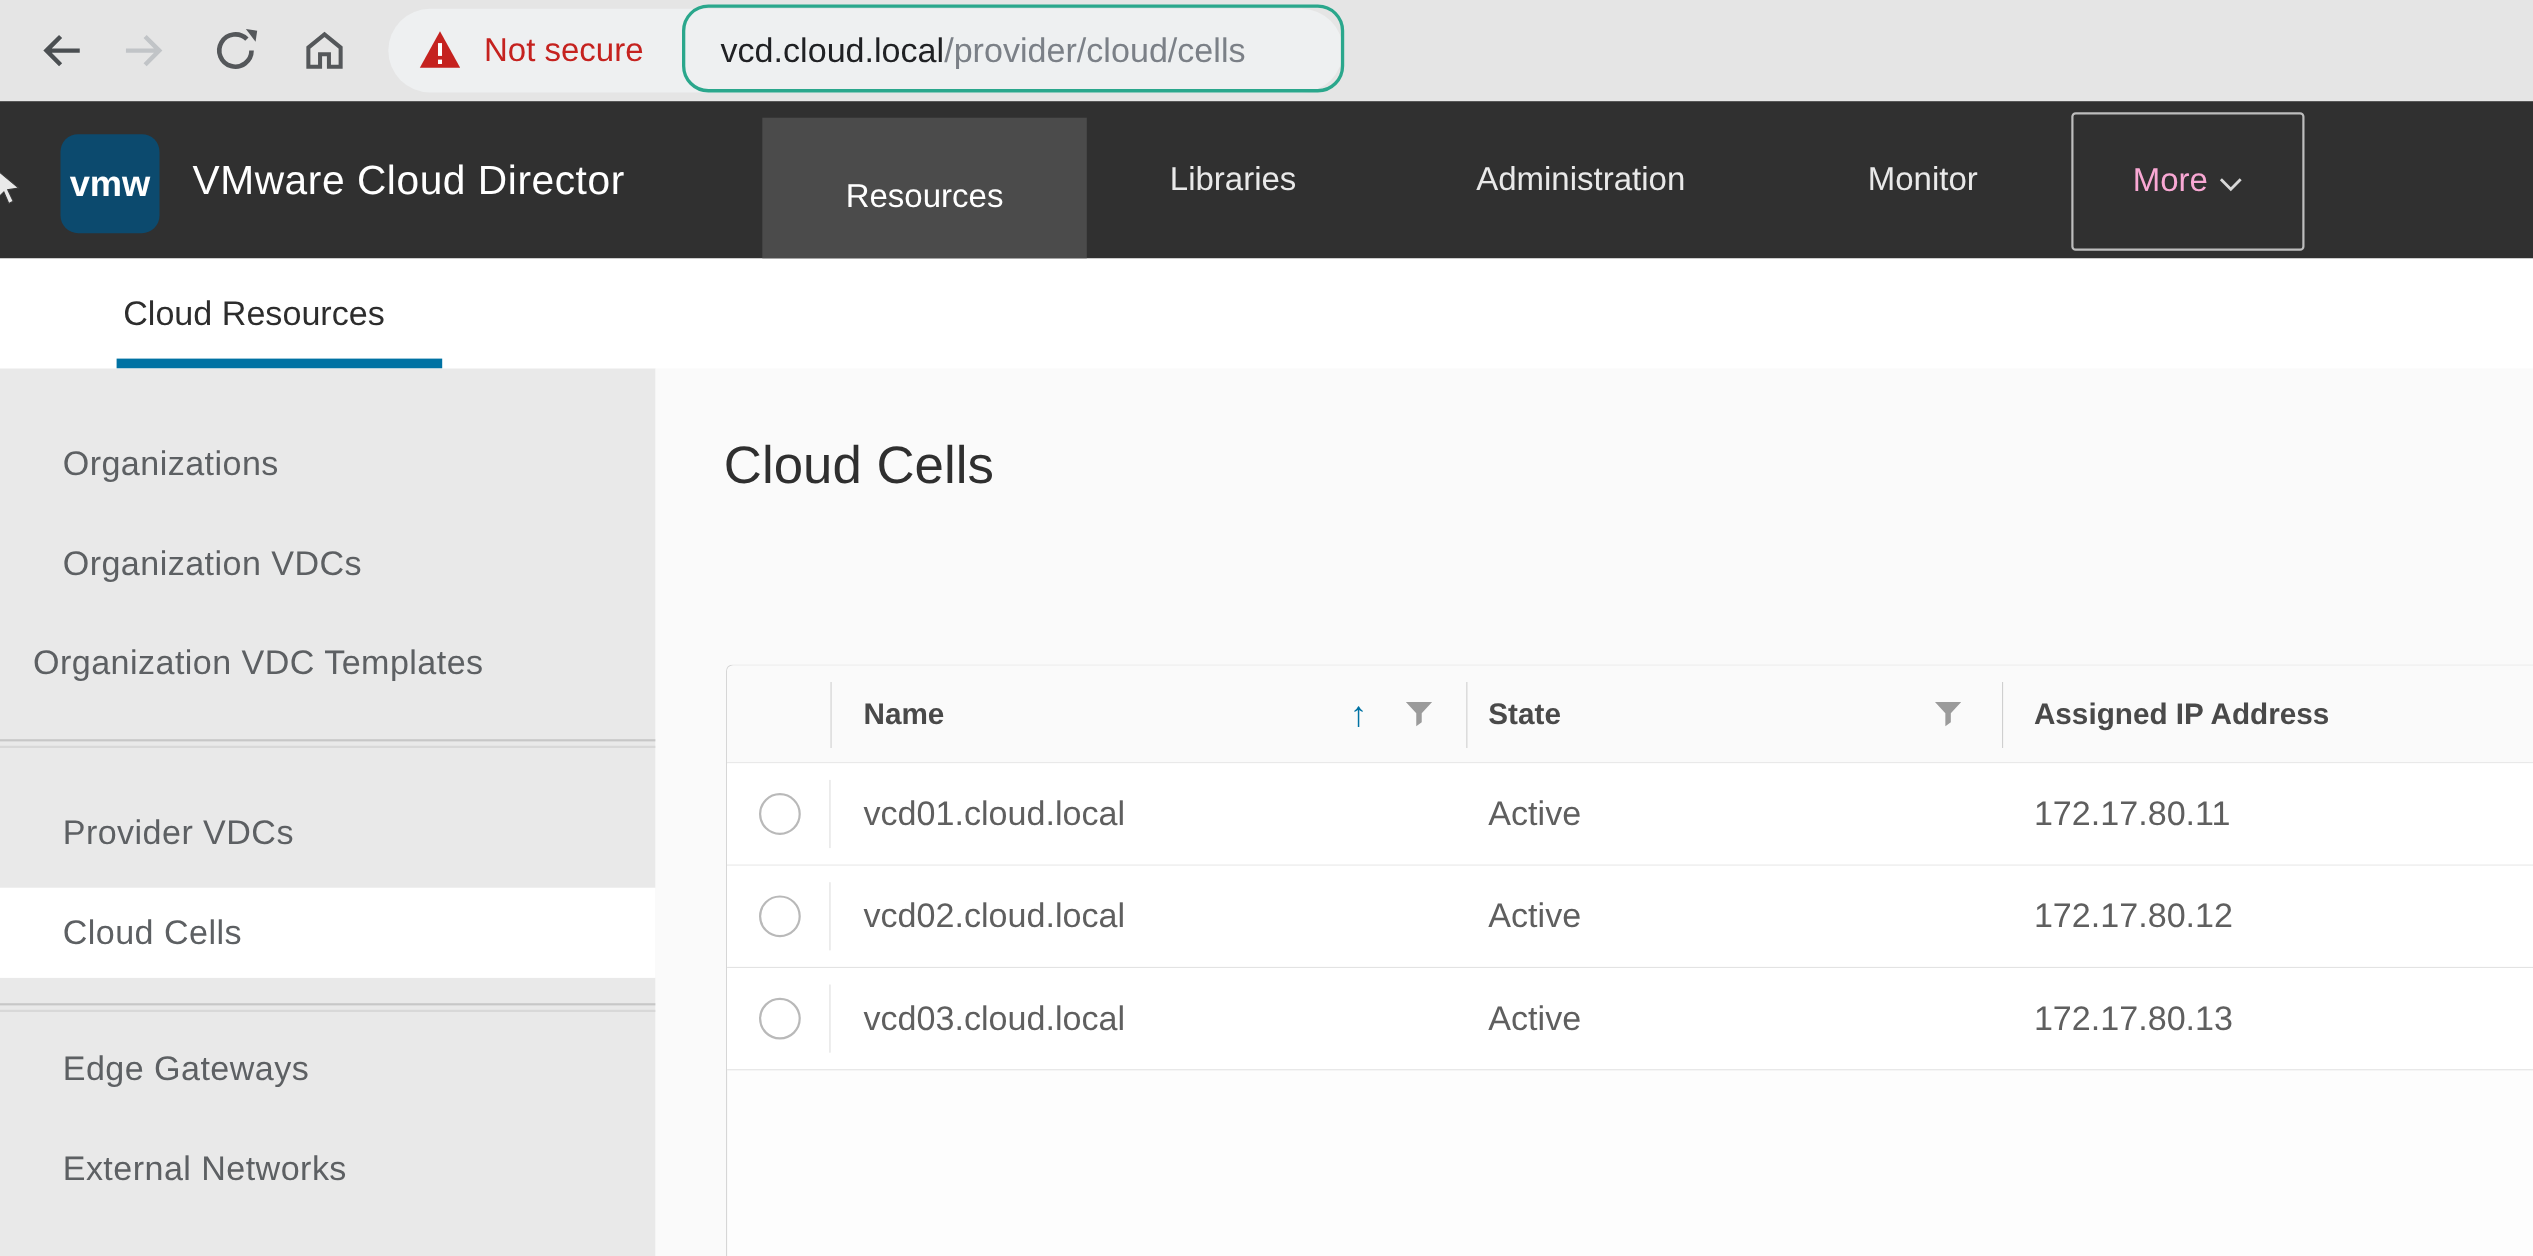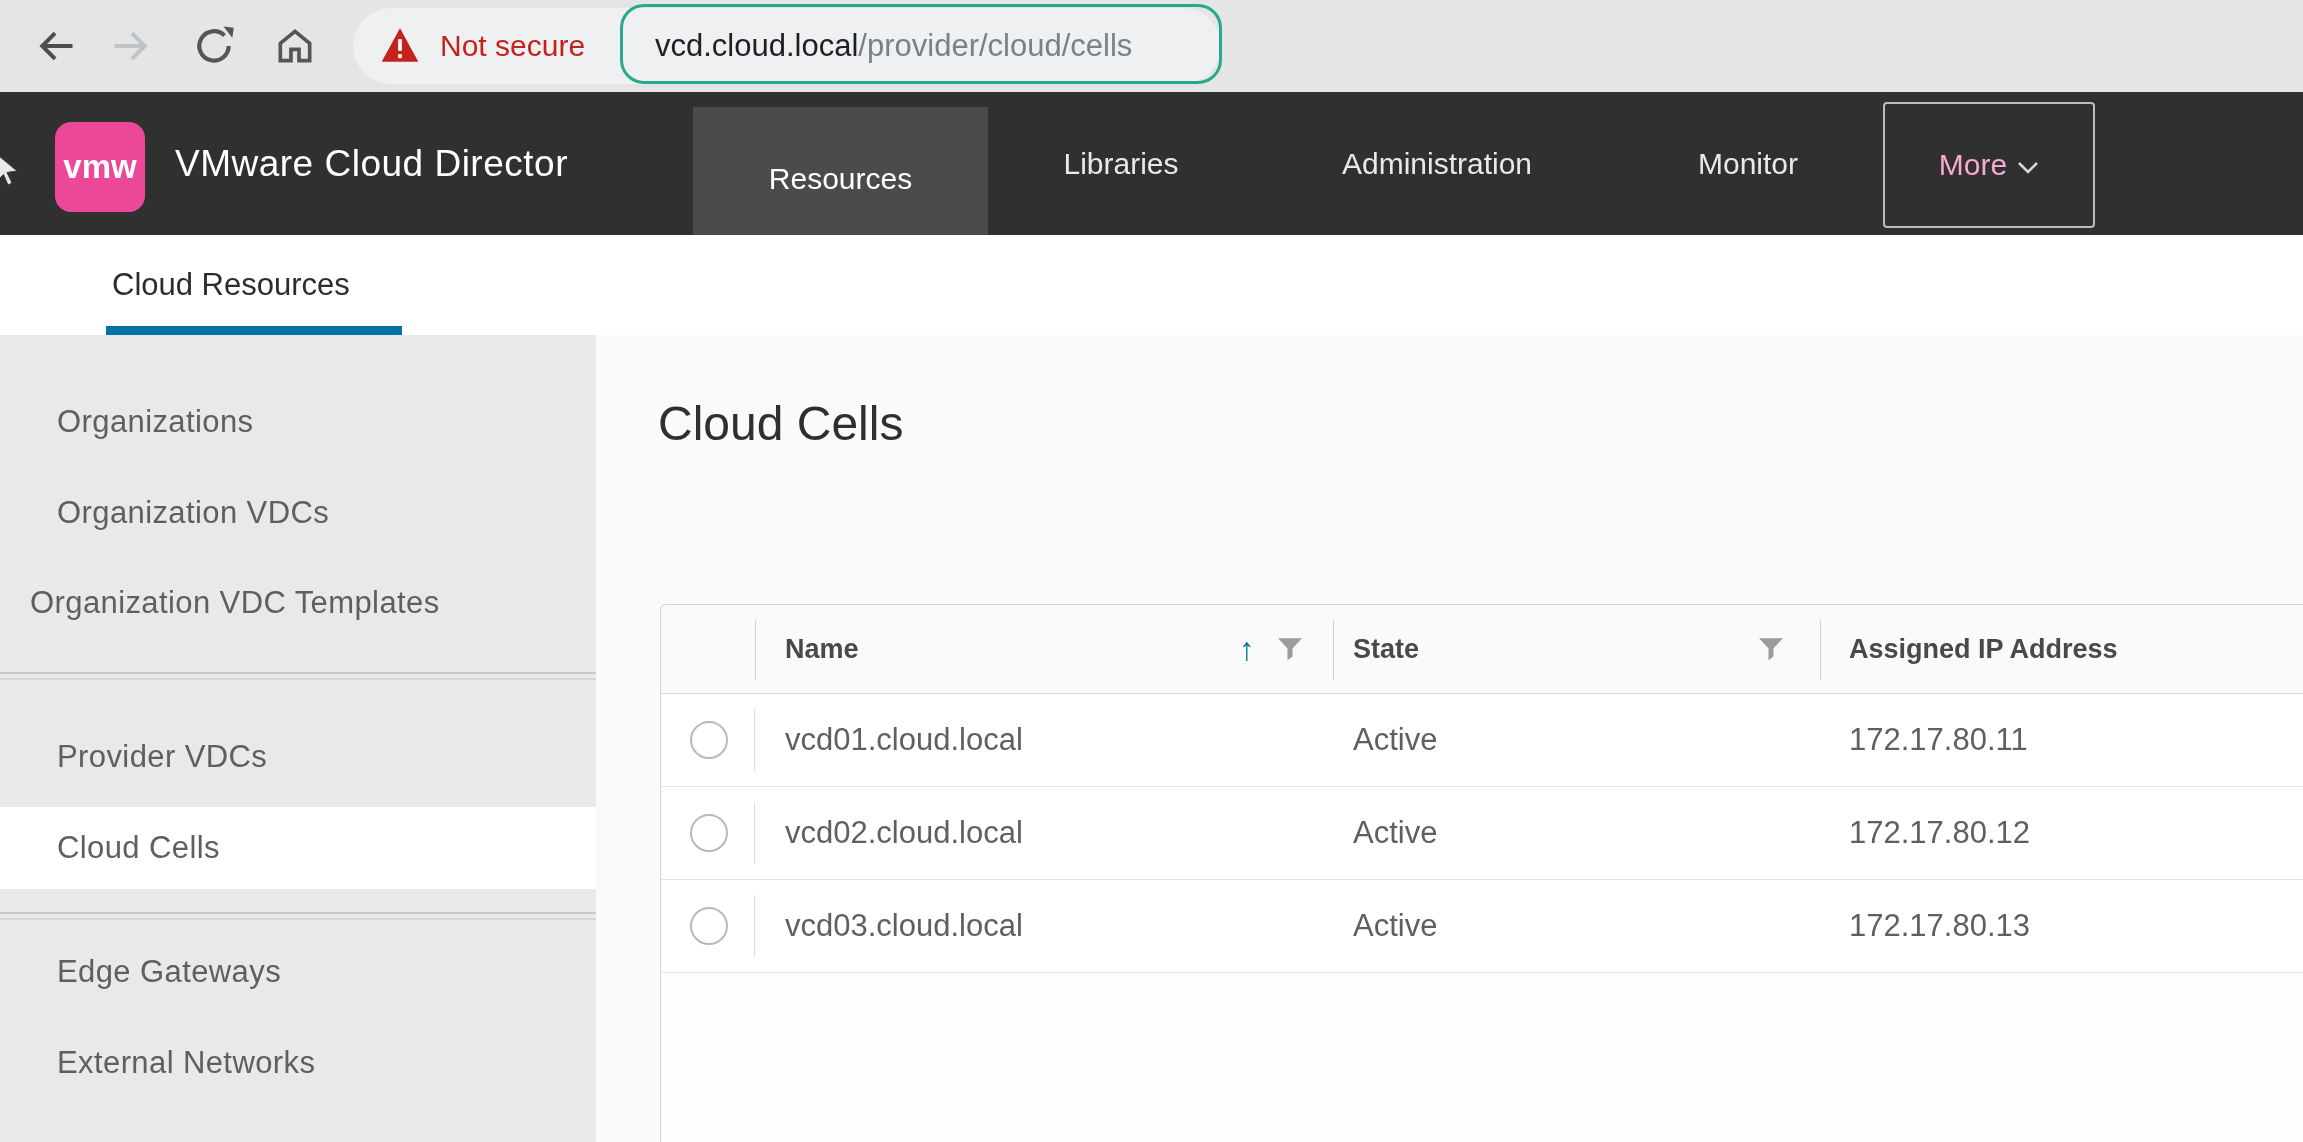--- a/index.html
+++ b/index.html
@@ -30,7 +30,7 @@
   .top-nav{ position:absolute; left:0; top:92px; width:2303px; height:143px; background:var(--navbg); }
   .cursor{ position:absolute; left:-3px; top:64px; }
   .logo{ position:absolute; left:55px; top:30px; width:90px; height:90px; border-radius:16px;
-    background:#ec4899; color:#fff; font-weight:bold; font-size:33px; text-align:center; line-height:90px; }
+    background:#0c4a6e; color:#fff; font-weight:bold; font-size:33px; text-align:center; line-height:90px; }
   .product-title{ position:absolute; left:175px; top:0; height:143px; line-height:143px;
     color:#fff; font-size:37px; font-weight:300; letter-spacing:0.5px; white-space:nowrap; }
   .nav-item{ position:absolute; top:0; height:143px; line-height:143px; text-align:center;

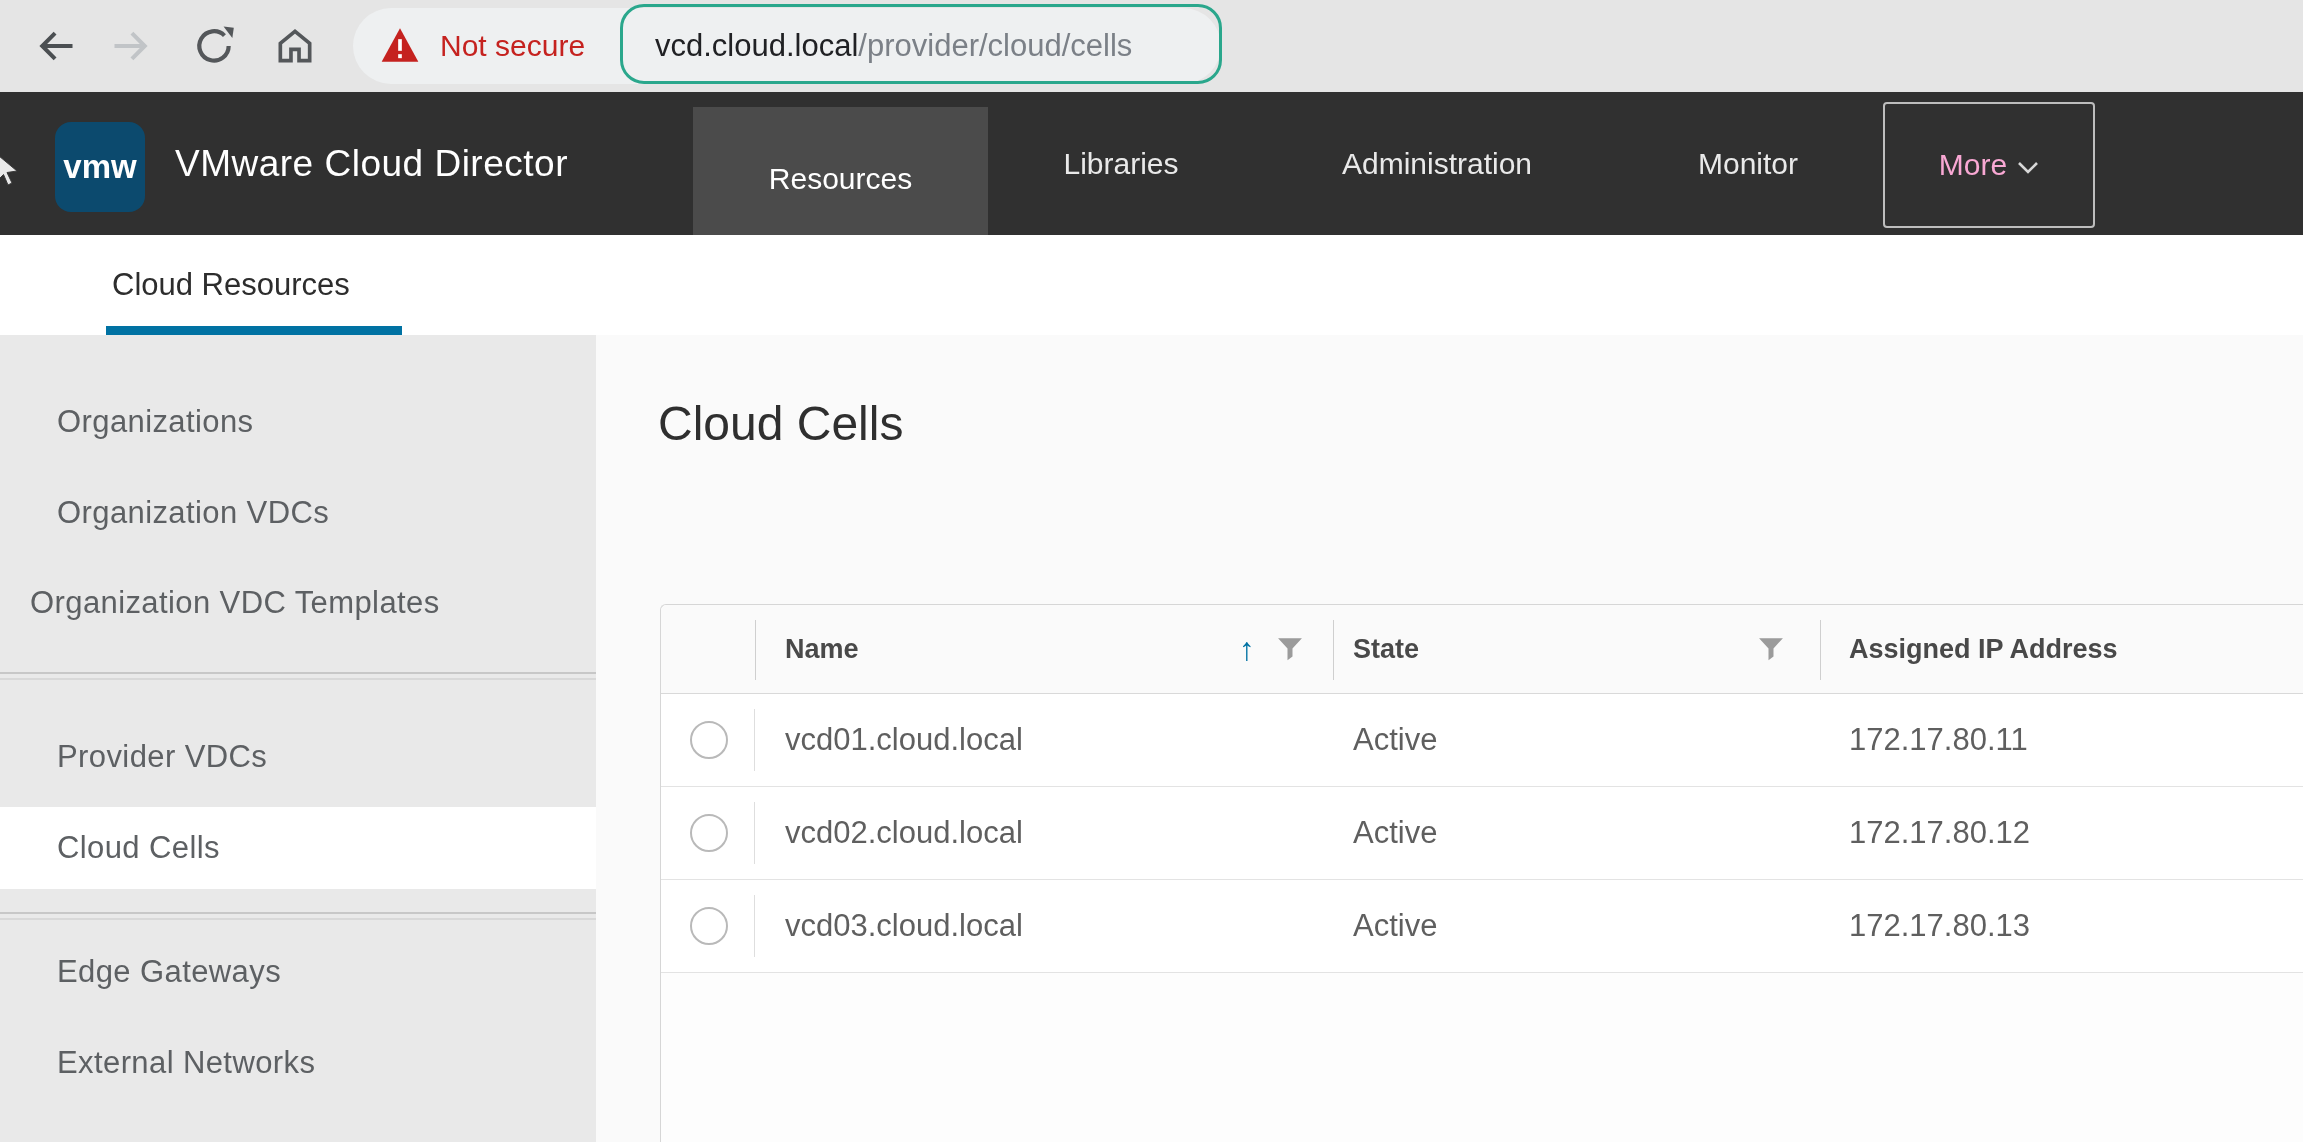--- a/index.html
+++ b/index.html
@@ -79,7 +79,7 @@
   .c-name{ width:578px; padding-left:30px; }
   .c-state{ width:487px; padding-left:20px; }
   .c-ip{ flex:1; padding-left:29px; }
-  .th{ font-size:27px; font-weight:bold; color:#494949; }
+  .th{ font-size:27px; font-weight:bold; color:#494949;gap:12px; }
   .th.c-name::before, .th.c-state::before, .th.c-ip::before{
     content:""; position:absolute; left:0; top:15px; width:1px; height:60px; background:#cfcfcf; }
   .td{ font-size:31px; color:#5f5f5f; }

